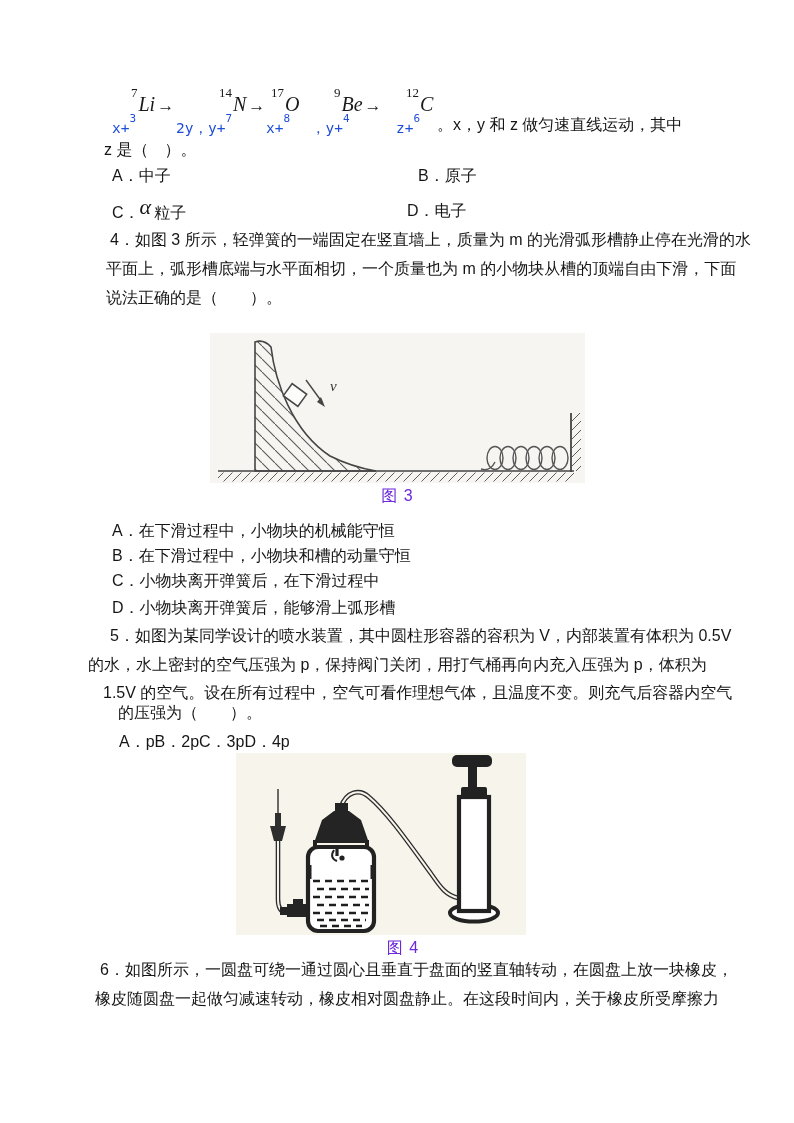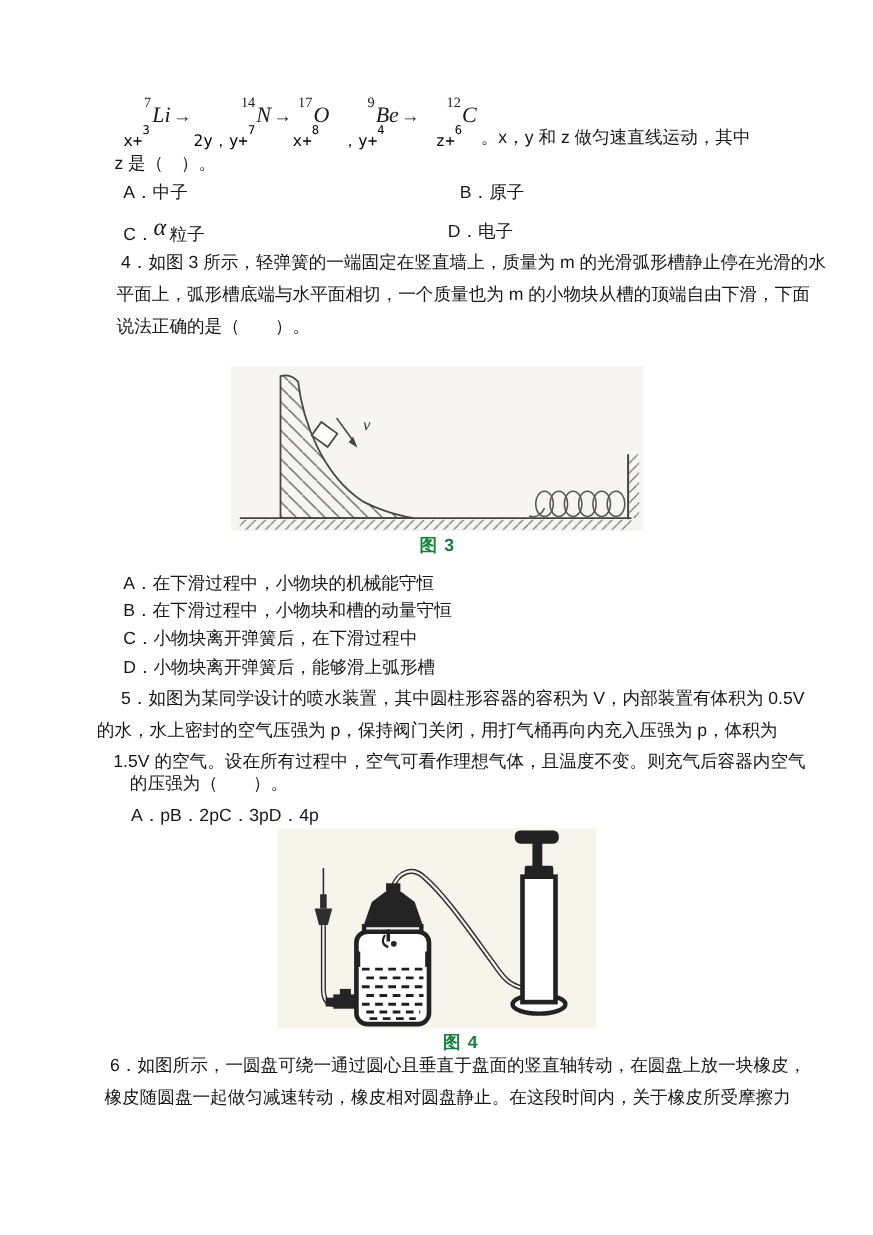--- a/index.html
+++ b/index.html
@@ -14,7 +14,7 @@
   .fup i{font-style:italic;text-align:center;}
   .fup .arr{font-size:17px;margin-left:2px;}
   
-  .flo{position:absolute;top:117px;font-family:"DejaVu Sans Mono","Liberation Mono",monospace;font-size:14.5px;color:#000000;white-space:pre;}
+  .flo{position:absolute;top:117px;font-family:"DejaVu Sans Mono","Liberation Mono",monospace;font-size:14.5px;color:#1d4ed8;white-space:pre;}
   .flo sup{font-size:11px;position:relative;top:-5px;}
   .ftail{position:absolute;top:115px;font-size:16px;white-space:pre;}
   .alpha{font-family:"Liberation Serif","DejaVu Serif",serif;font-style:italic;font-size:22px;position:relative;top:-4px;margin-right:3px;}

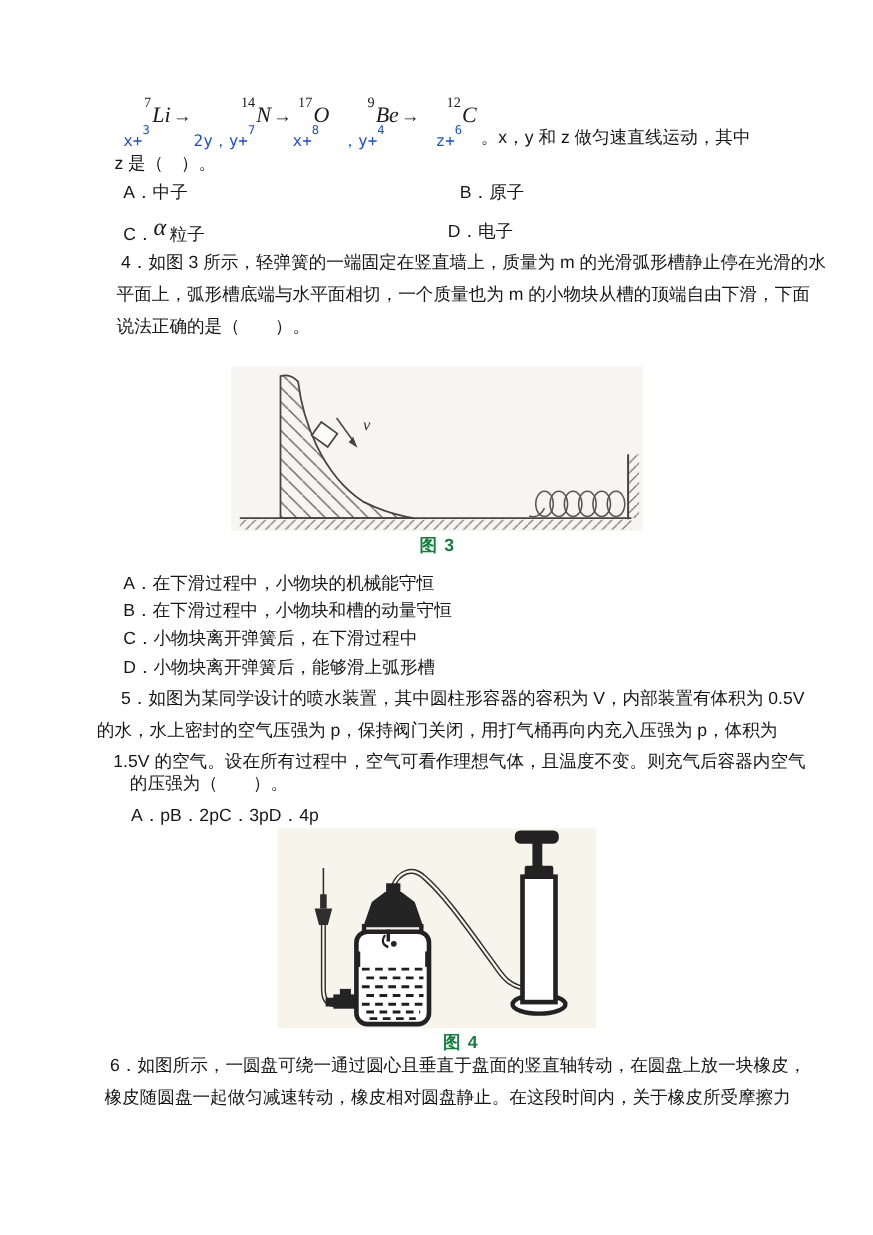--- a/index.html
+++ b/index.html
@@ -20,7 +20,7 @@
   .alpha{font-family:"Liberation Serif","DejaVu Serif",serif;font-style:italic;font-size:22px;position:relative;top:-4px;margin-right:3px;}
   .fig{position:absolute;}
   .fig svg{display:block;}
-  .cap{font-weight:bold;font-size:16px;text-align:center;margin-top:3px;letter-spacing:1px;color:#15803d;}
+  .cap{font-weight:normal;font-size:16px;text-align:center;margin-top:3px;letter-spacing:1px;color:#6d28d9;}
 </style>
 </head>
 <body>

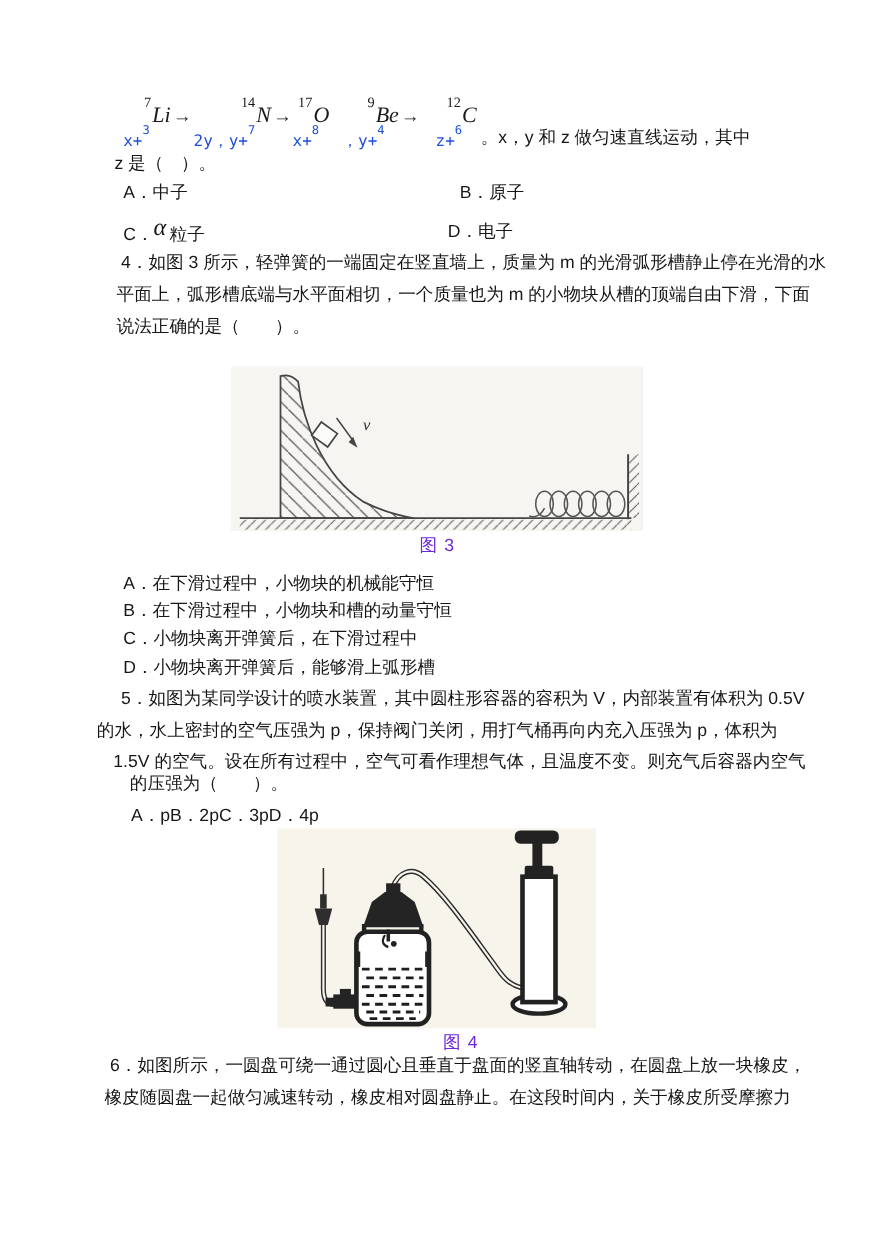--- a/index.html
+++ b/index.html
@@ -97,7 +97,7 @@
   <div class="t" style="left:118px;top:703px">的压强为（　　）。</div>
   <div class="t" style="left:119px;top:732px">A．pB．2pC．3pD．4p</div>
 
-  <div class="fig" style="left:252px;top:753px;width:334px">
+  <div class="fig" style="left:236px;top:753px;width:334px">
     <svg width="290" height="182" viewBox="0 0 290 182">
       <rect width="290" height="182" fill="#f7f4ec"></rect>
 

